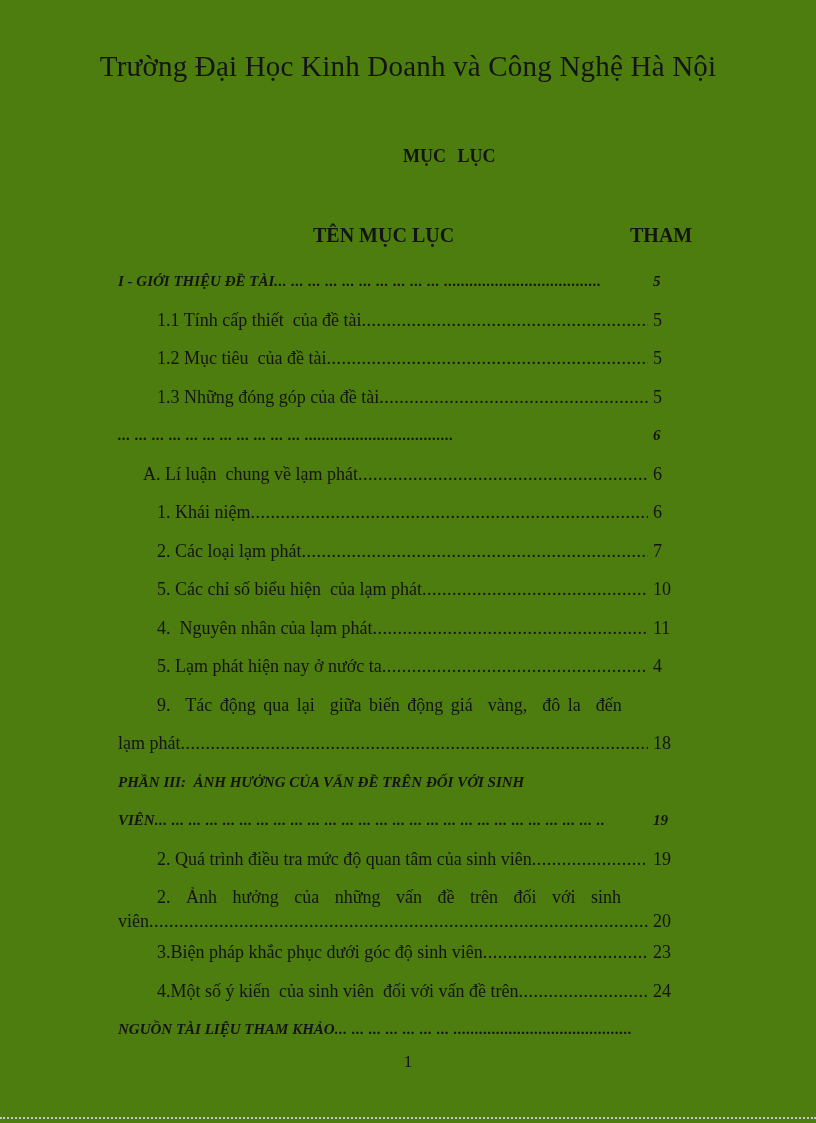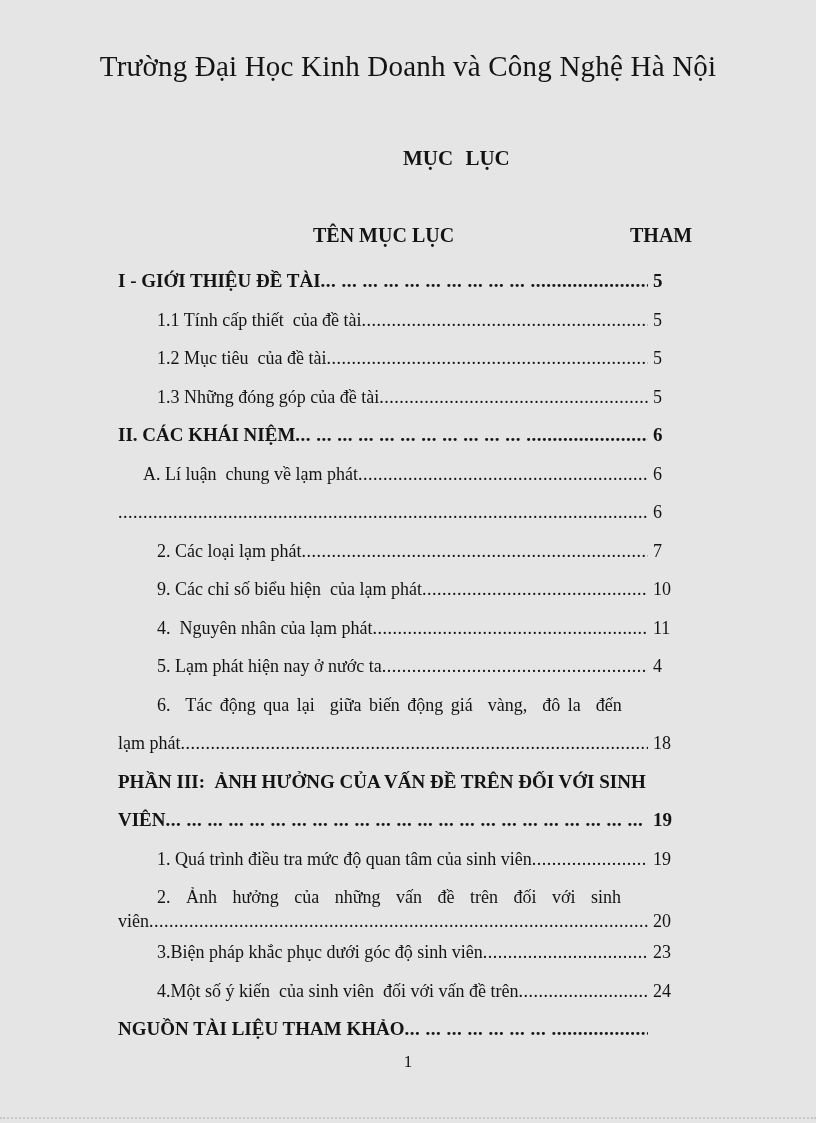--- a/index.html
+++ b/index.html
@@ -4,7 +4,7 @@
 <style>
   html,body{margin:0;padding:0;background:#fff;}
   .sheet{
-    position:relative;width:816px;height:1123px;background:#e5e5e5;
+    position:relative;width:816px;height:1123px;background:#4d7c0f;
     font-family:"Liberation Serif","DejaVu Serif",serif;color:#141414;
     overflow:hidden;margin:0 auto;
   }

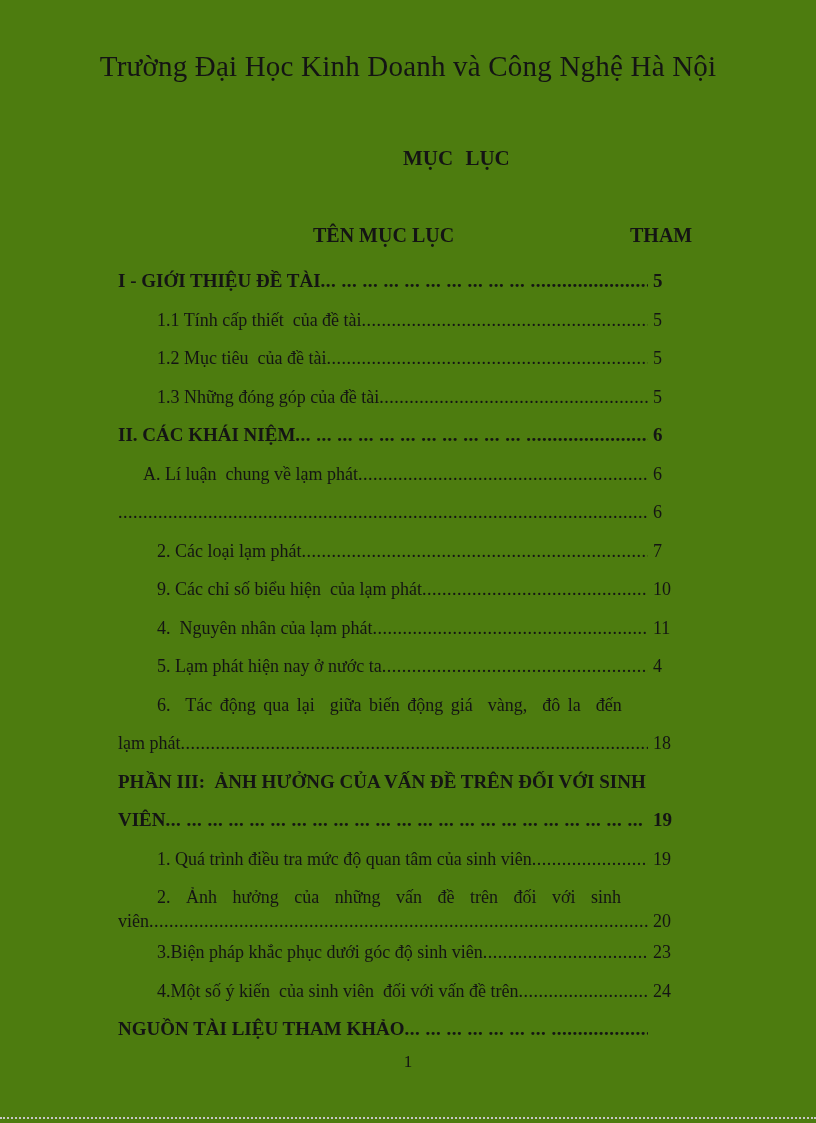--- a/index.html
+++ b/index.html
@@ -10,7 +10,7 @@
   }
   .uni-title{position:absolute;top:50px;left:0;width:100%;text-align:center;
     font-size:29px;letter-spacing:.2px;white-space:pre;}
-  .doc-title{position:absolute;top:146px;left:403px;font-size:21px;font-weight:bold;
+  .doc-title{position:absolute;top:146px;left:403px;font-size:18px;font-weight:bold;
     word-spacing:7px;white-space:pre;}
   .col-head{position:absolute;top:224px;left:0;width:100%;height:26px;font-size:20px;font-weight:bold;padding-left:36px;}
   .col-name{position:absolute;left:313px;white-space:pre;}

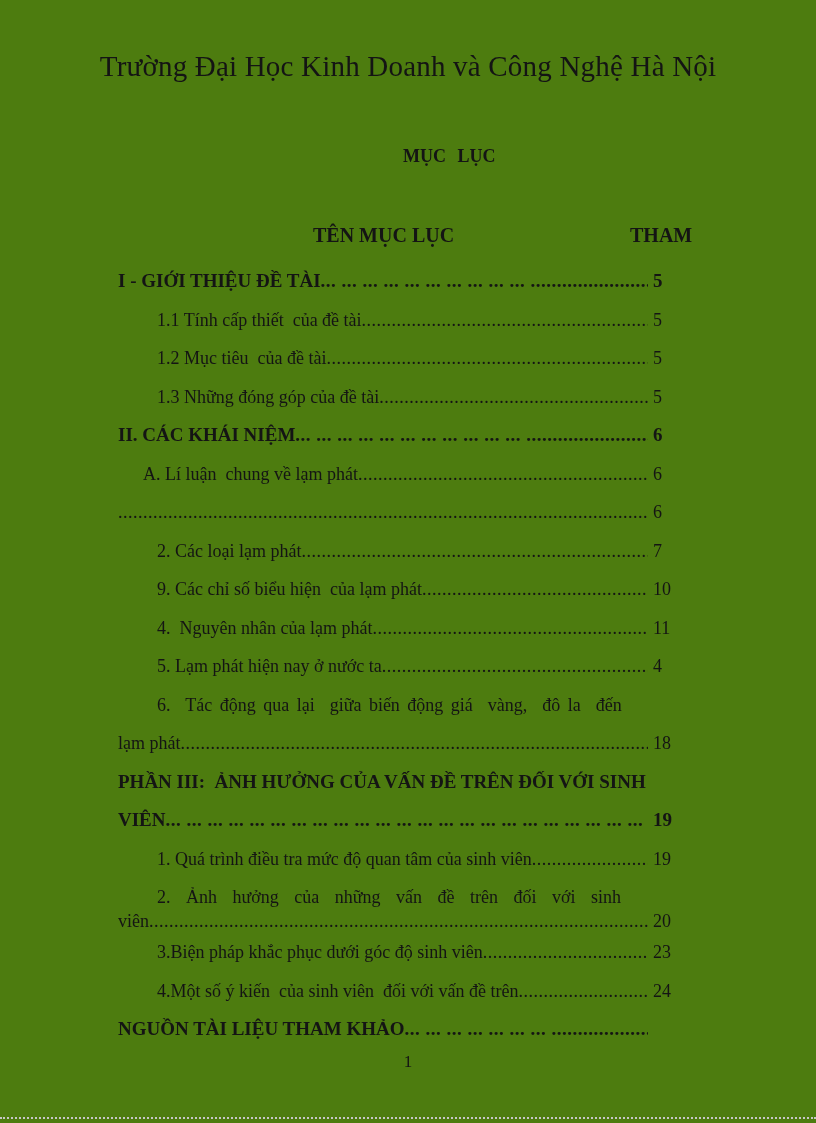--- a/index.html
+++ b/index.html
@@ -20,7 +20,7 @@
   .row .lbl{flex:0 0 auto;white-space:pre;}
   .row .dots{flex:1 1 auto;overflow:hidden;white-space:pre;letter-spacing:.5px;}
   .row .pg{flex:0 0 62px;box-sizing:border-box;padding-left:5px;white-space:pre;}
-  .lvl-section{font-weight:bold;font-size:19px;}
+  .lvl-section{font-weight:bold;font-style:italic;font-size:15px;}
   .lvl-sub1 .lbl{padding-left:25px;}
   .lvl-sub2 .lbl{padding-left:39px;}
   .v-wide .lbl{word-spacing:3px;}

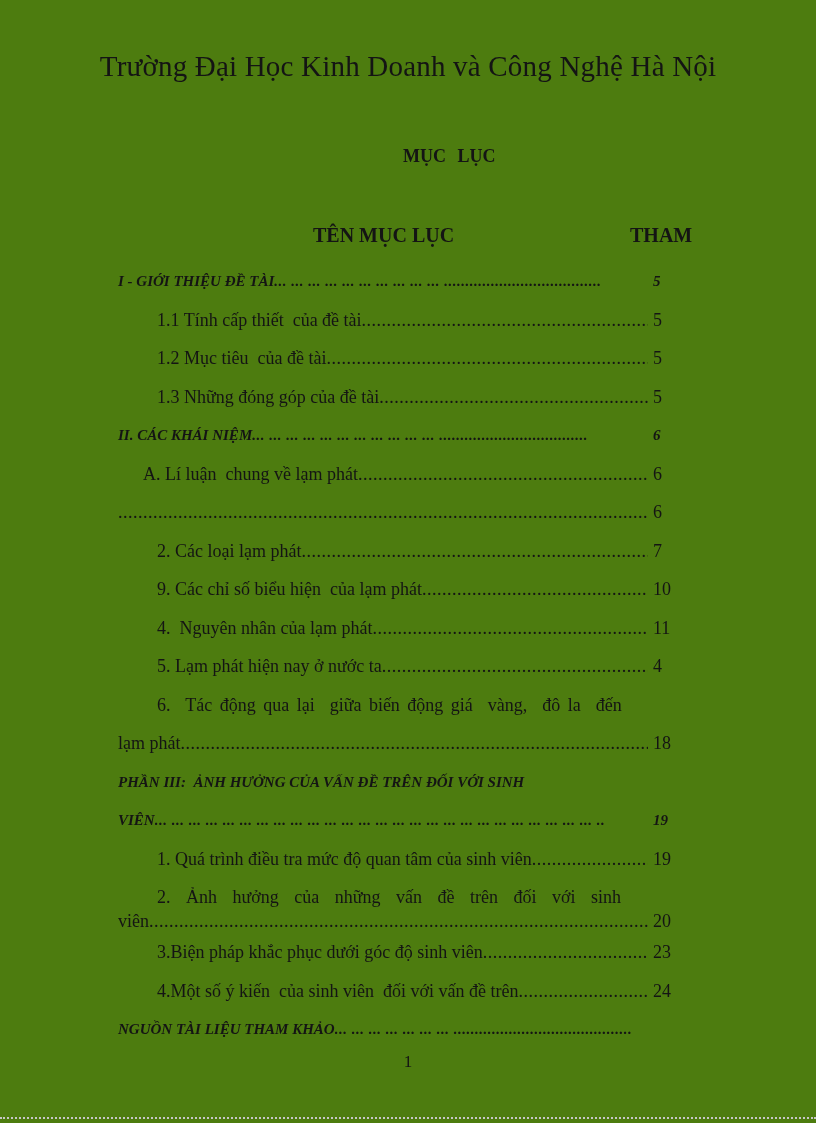--- a/index.html
+++ b/index.html
@@ -61,7 +61,6 @@
         <span class="pg">5</span>
       </div>
       <div class="row lvl-section ">
-        <span class="lbl">II. CÁC KHÁI NIỆM</span>
         <span class="dots">... ... ... ... ... ... ... ... ... ... ... ...................................</span>
         <span class="pg">6</span>
       </div>

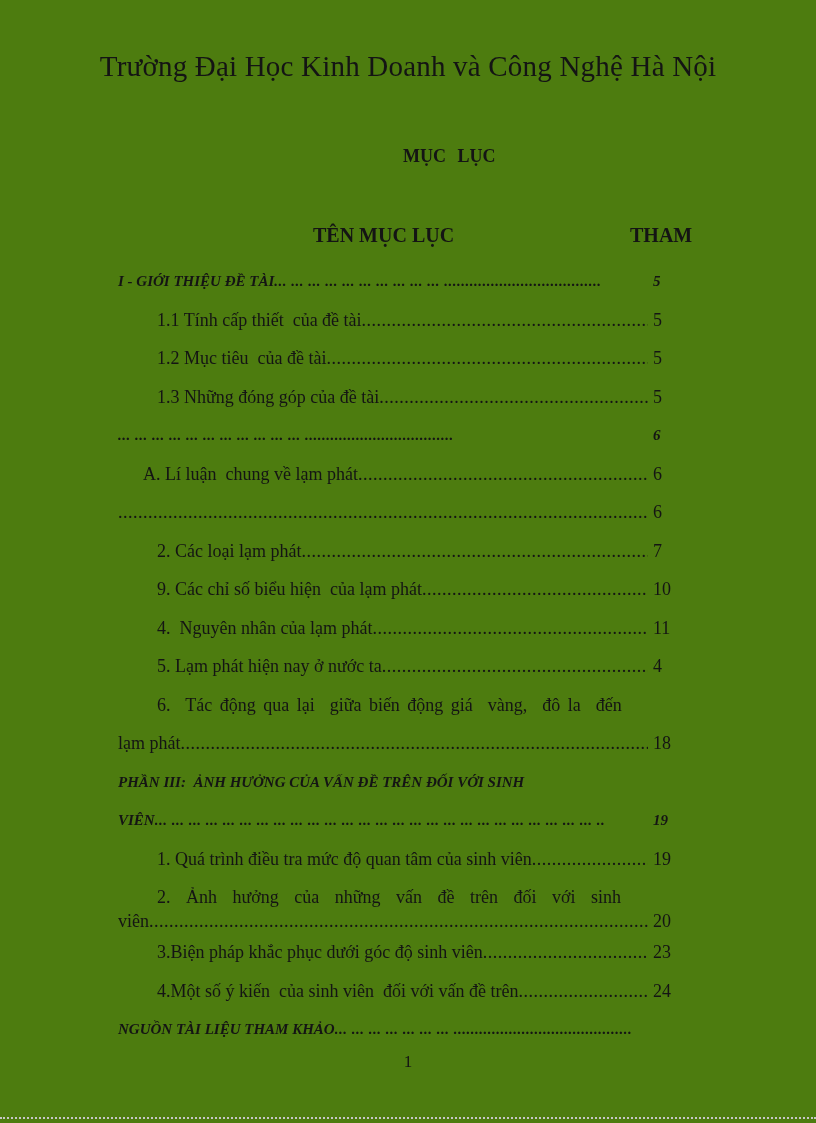--- a/index.html
+++ b/index.html
@@ -70,6 +70,7 @@
         <span class="pg">6</span>
       </div>
       <div class="row lvl-sub2 ">
+        <span class="lbl">1. Khái niệm</span>
         <span class="dots">..............................................................................................................</span>
         <span class="pg">6</span>
       </div>

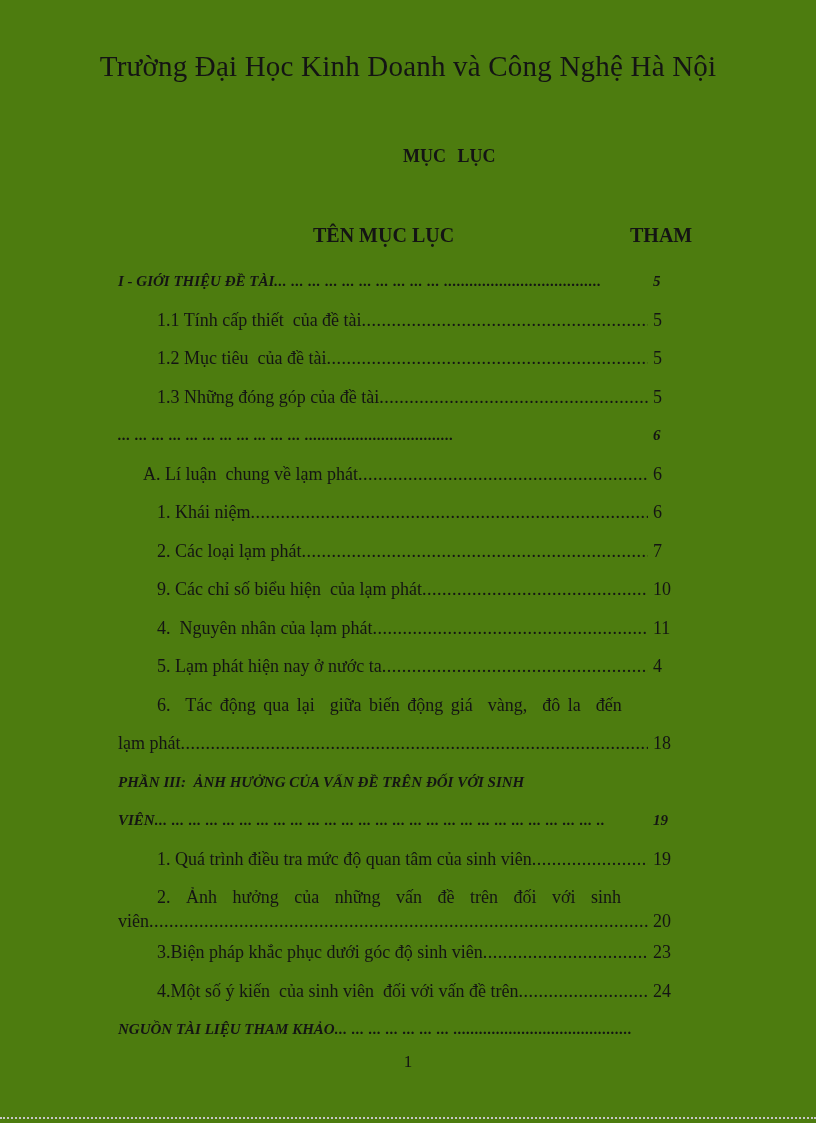--- a/index.html
+++ b/index.html
@@ -80,7 +80,7 @@
         <span class="pg">7</span>
       </div>
       <div class="row lvl-sub2 ">
-        <span class="lbl">9. Các chỉ số biểu hiện  của lạm phát</span>
+        <span class="lbl">5. Các chỉ số biểu hiện  của lạm phát</span>
         <span class="dots">..............................................................................................................</span>
         <span class="pg">10</span>
       </div>

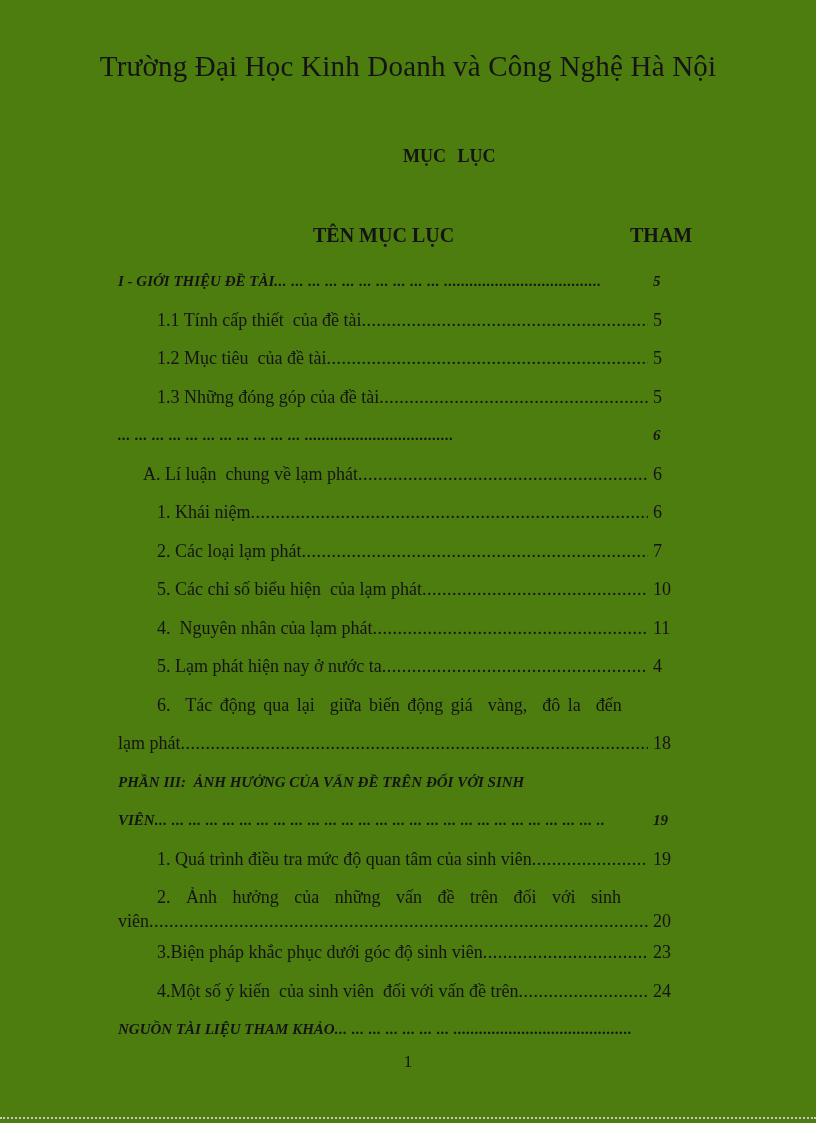--- a/index.html
+++ b/index.html
@@ -95,7 +95,7 @@
         <span class="pg">4</span>
       </div>
       <div class="row lvl-sub2 v-wide">
-        <span class="lbl">6.  Tác động qua lại  giữa biến động giá  vàng,  đô la  đến</span>
+        <span class="lbl">9.  Tác động qua lại  giữa biến động giá  vàng,  đô la  đến</span>
         <span class="dots"></span>
         <span class="pg"></span>
       </div>

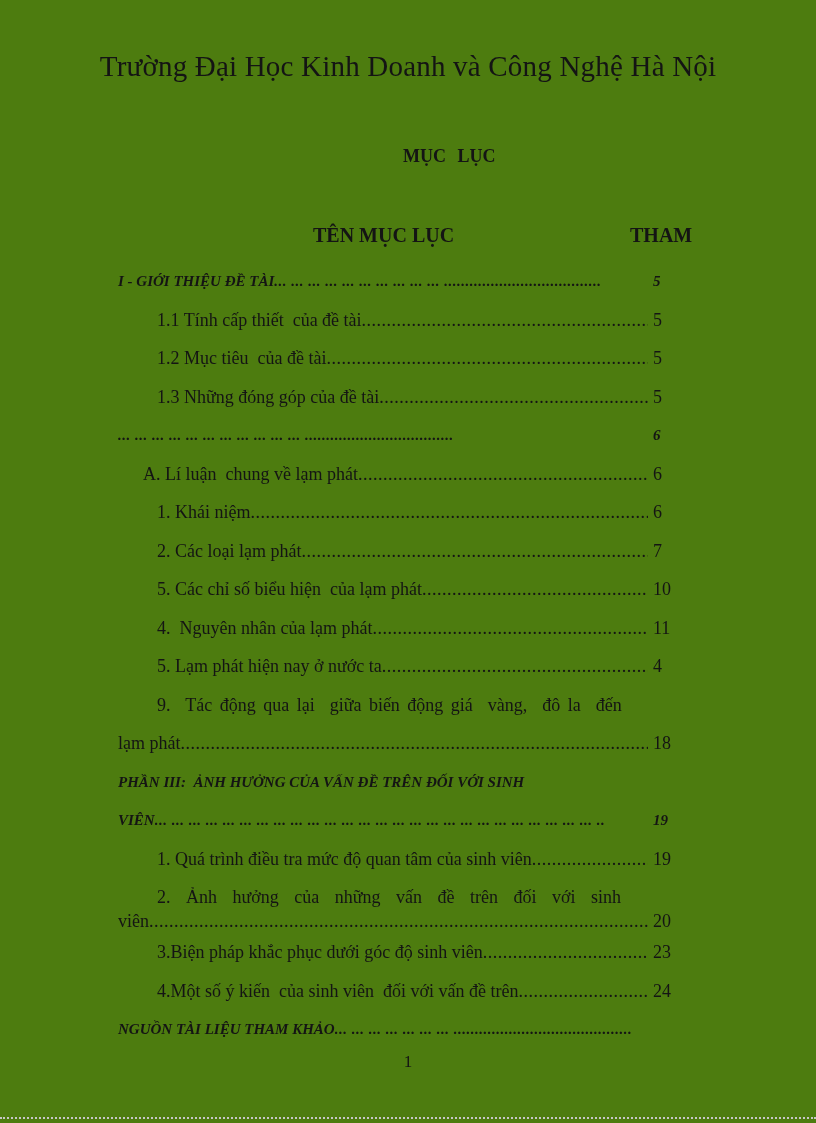--- a/index.html
+++ b/index.html
@@ -115,7 +115,7 @@
         <span class="pg">19</span>
       </div>
       <div class="row lvl-sub2 ">
-        <span class="lbl">1. Quá trình điều tra mức độ quan tâm của sinh viên</span>
+        <span class="lbl">2. Quá trình điều tra mức độ quan tâm của sinh viên</span>
         <span class="dots">..............................................................................................................</span>
         <span class="pg">19</span>
       </div>

